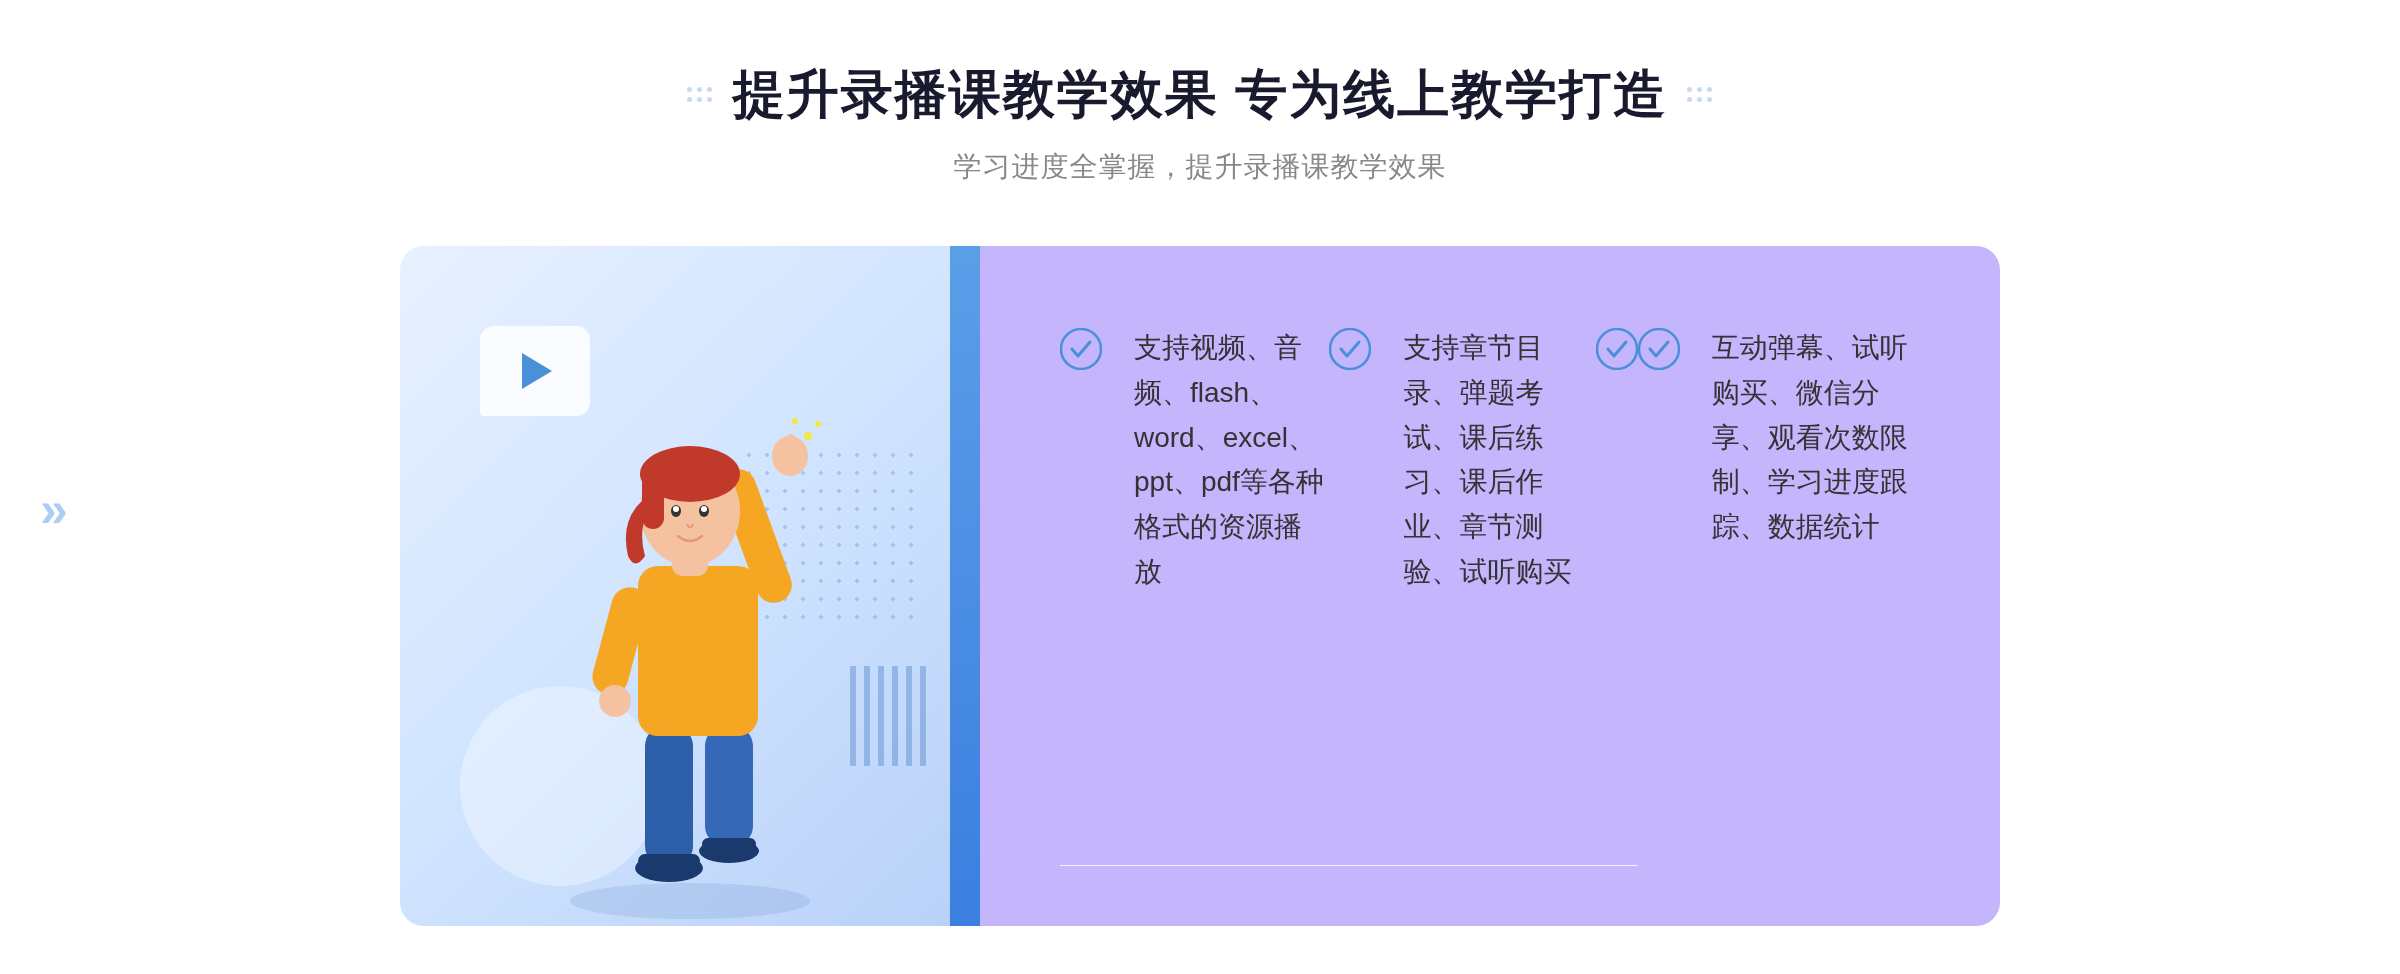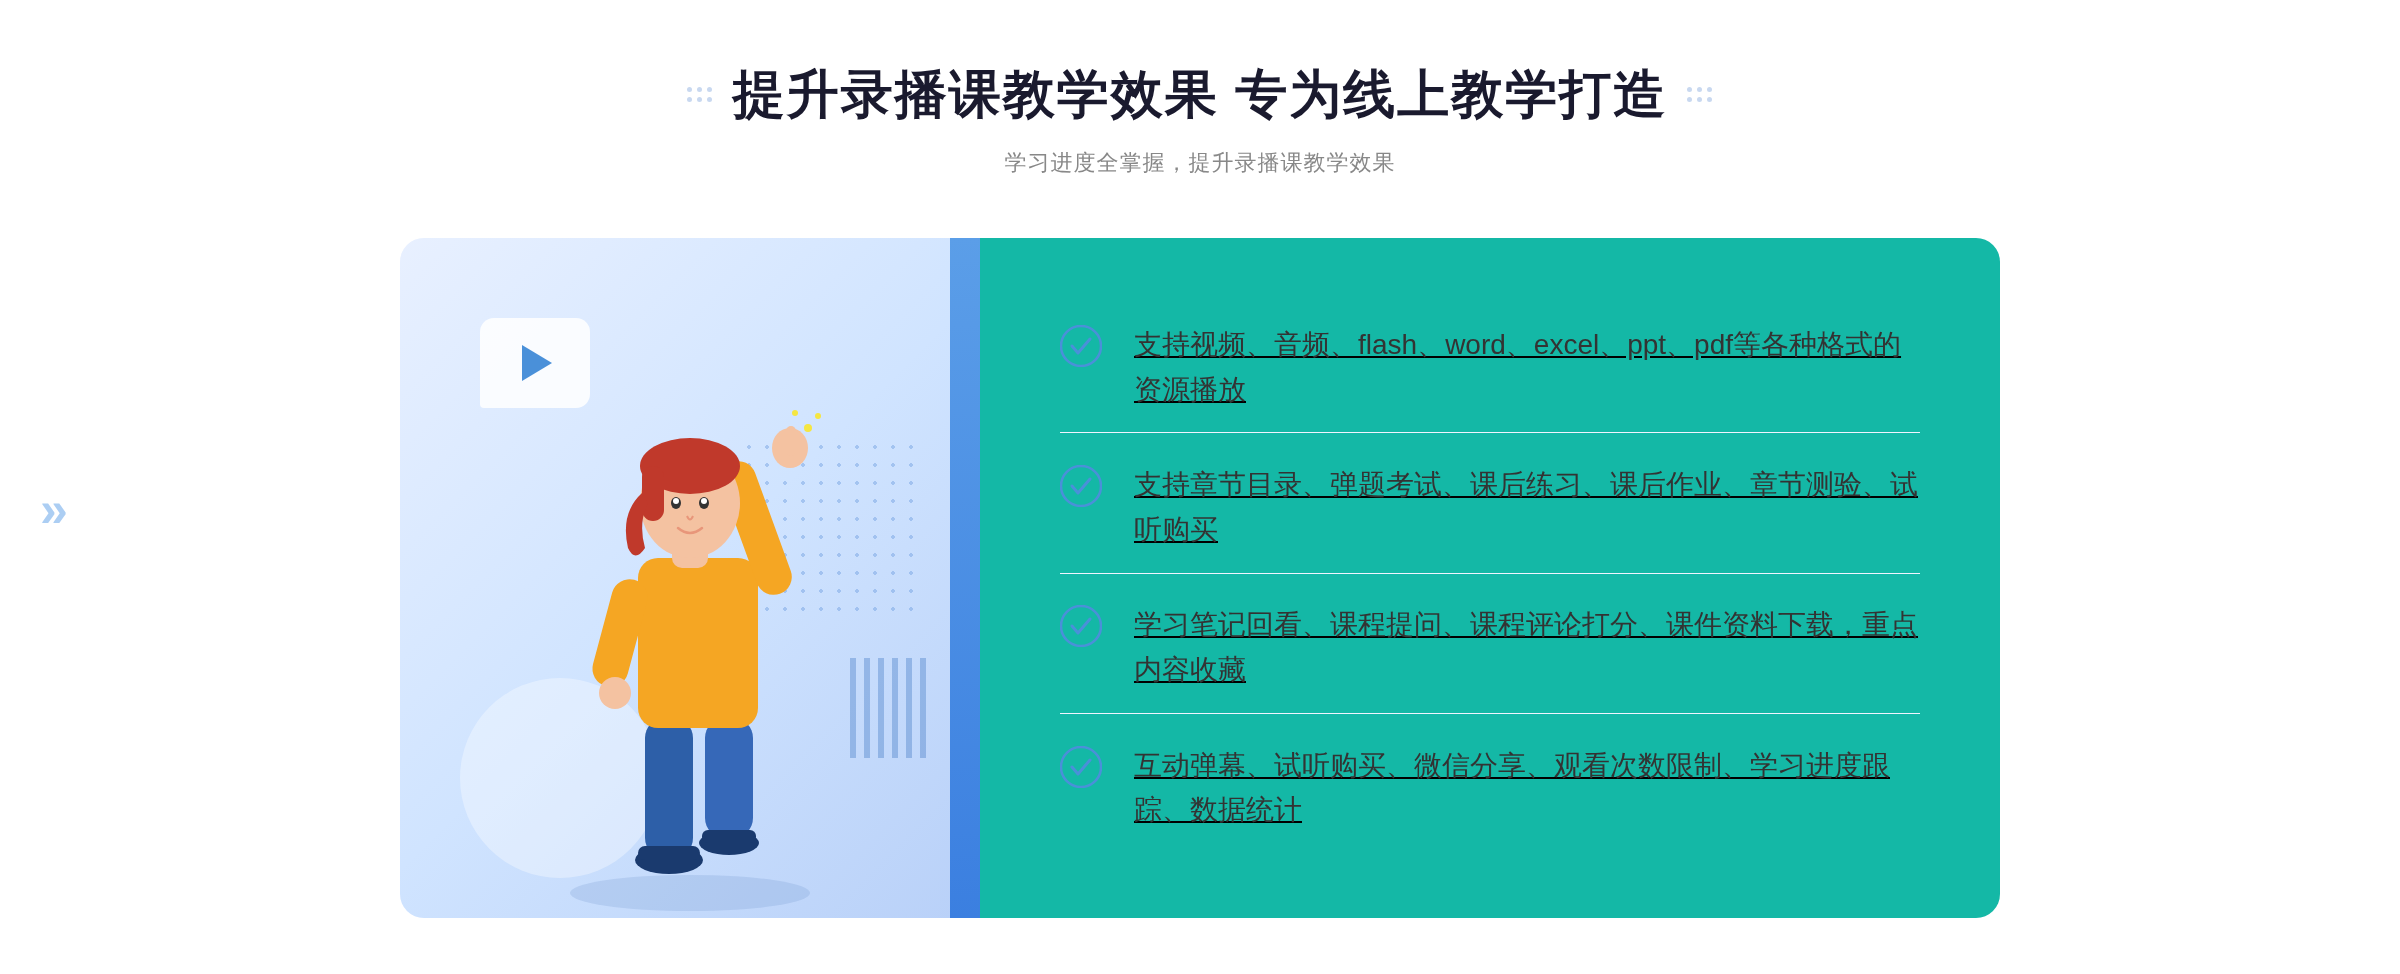--- a/index.html
+++ b/index.html
@@ -78,7 +78,7 @@
     }
 
     .sub-title {
-      font-size: 22px;
+      font-size: 28px;
       color: #888888;
       font-weight: 400;
       letter-spacing: 1px;

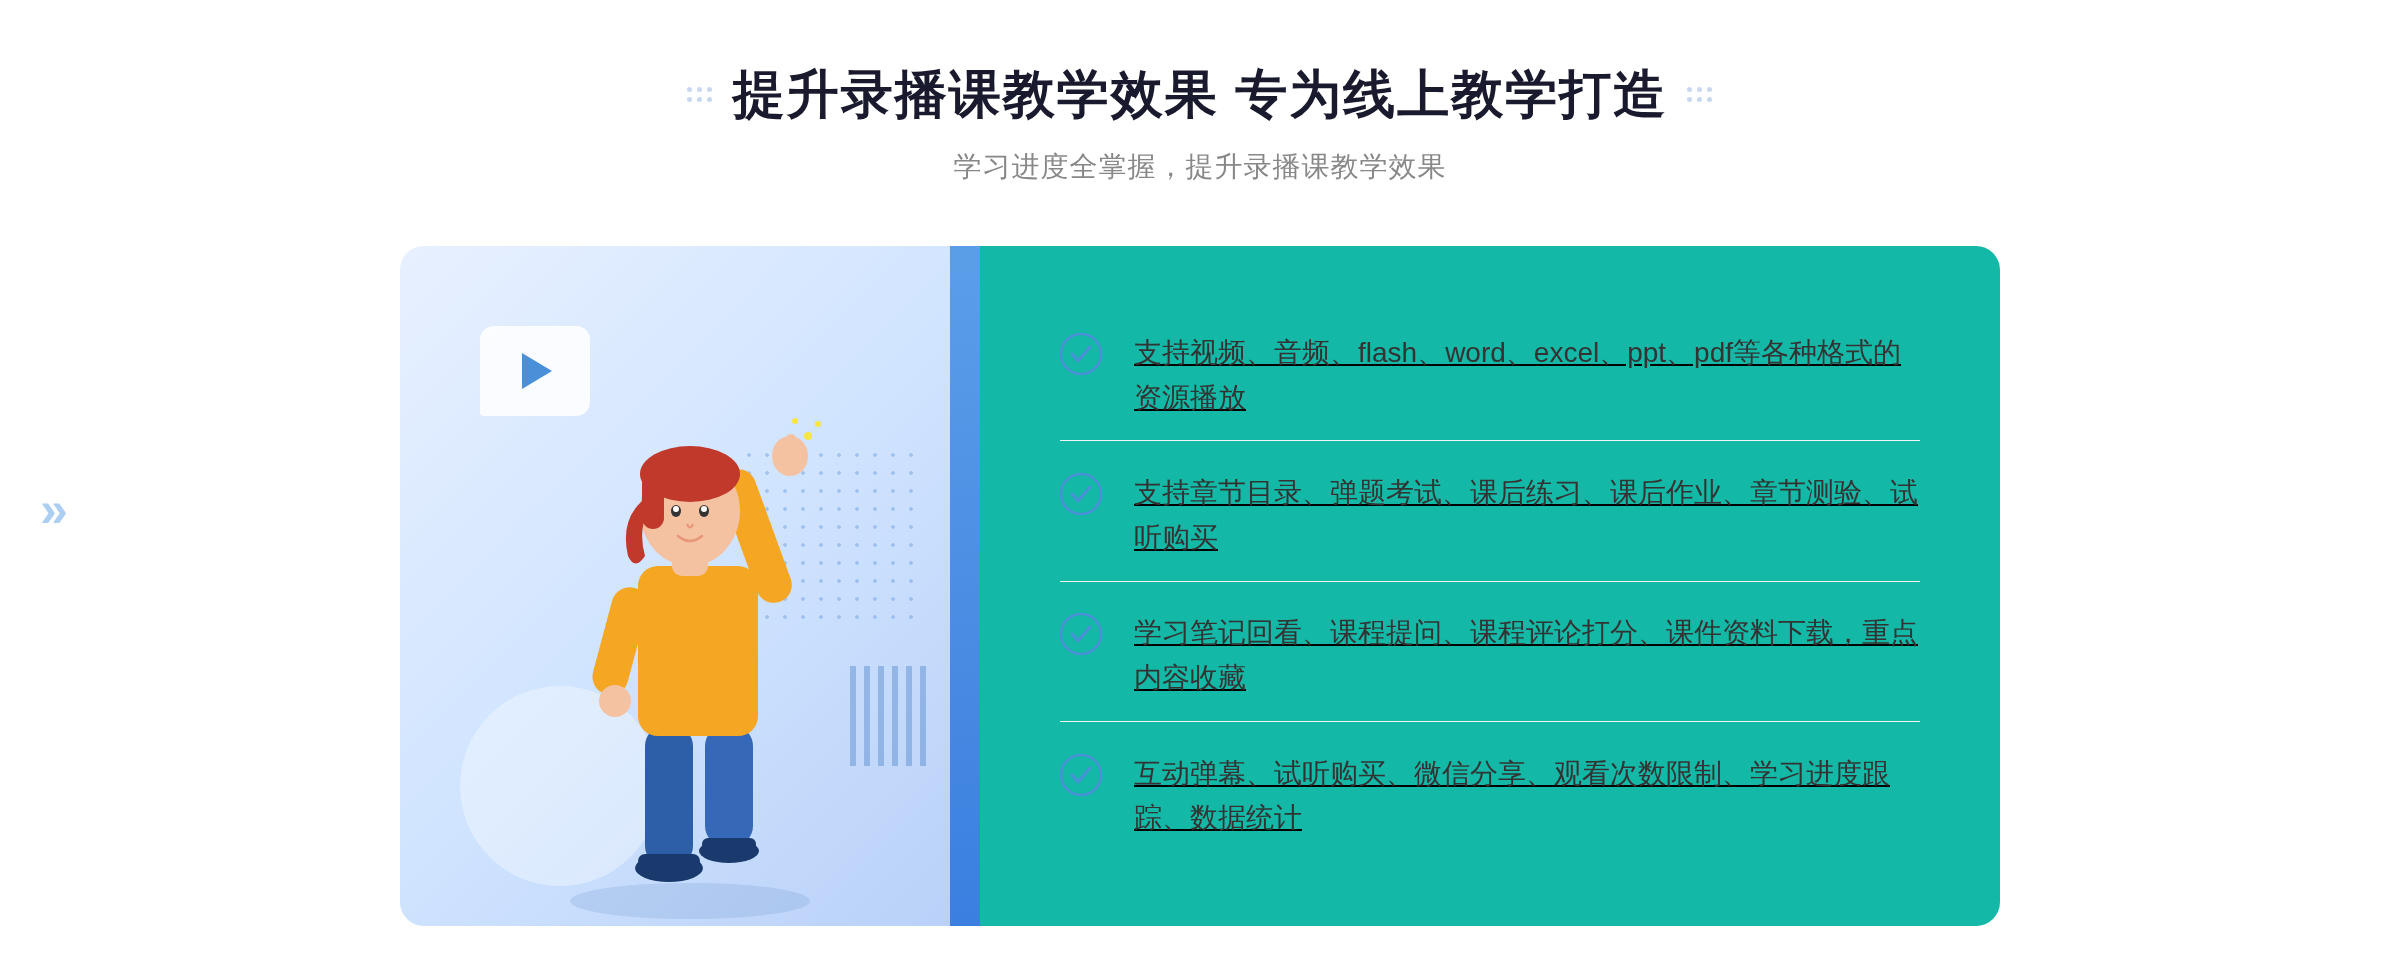--- a/index.html
+++ b/index.html
@@ -208,13 +208,12 @@
     
     .right-features {
       flex: 1;
-      background: #14b8a6;
+      background: #c4b5fd;
       border-radius: 0 24px 24px 0;
       padding: 60px 80px;
       display: flex;
-      flex-direction: column;
+      flex-direction: row;
       justify-content: space-around;
-      text-decoration: underline;
     }
 
     .feature-item {

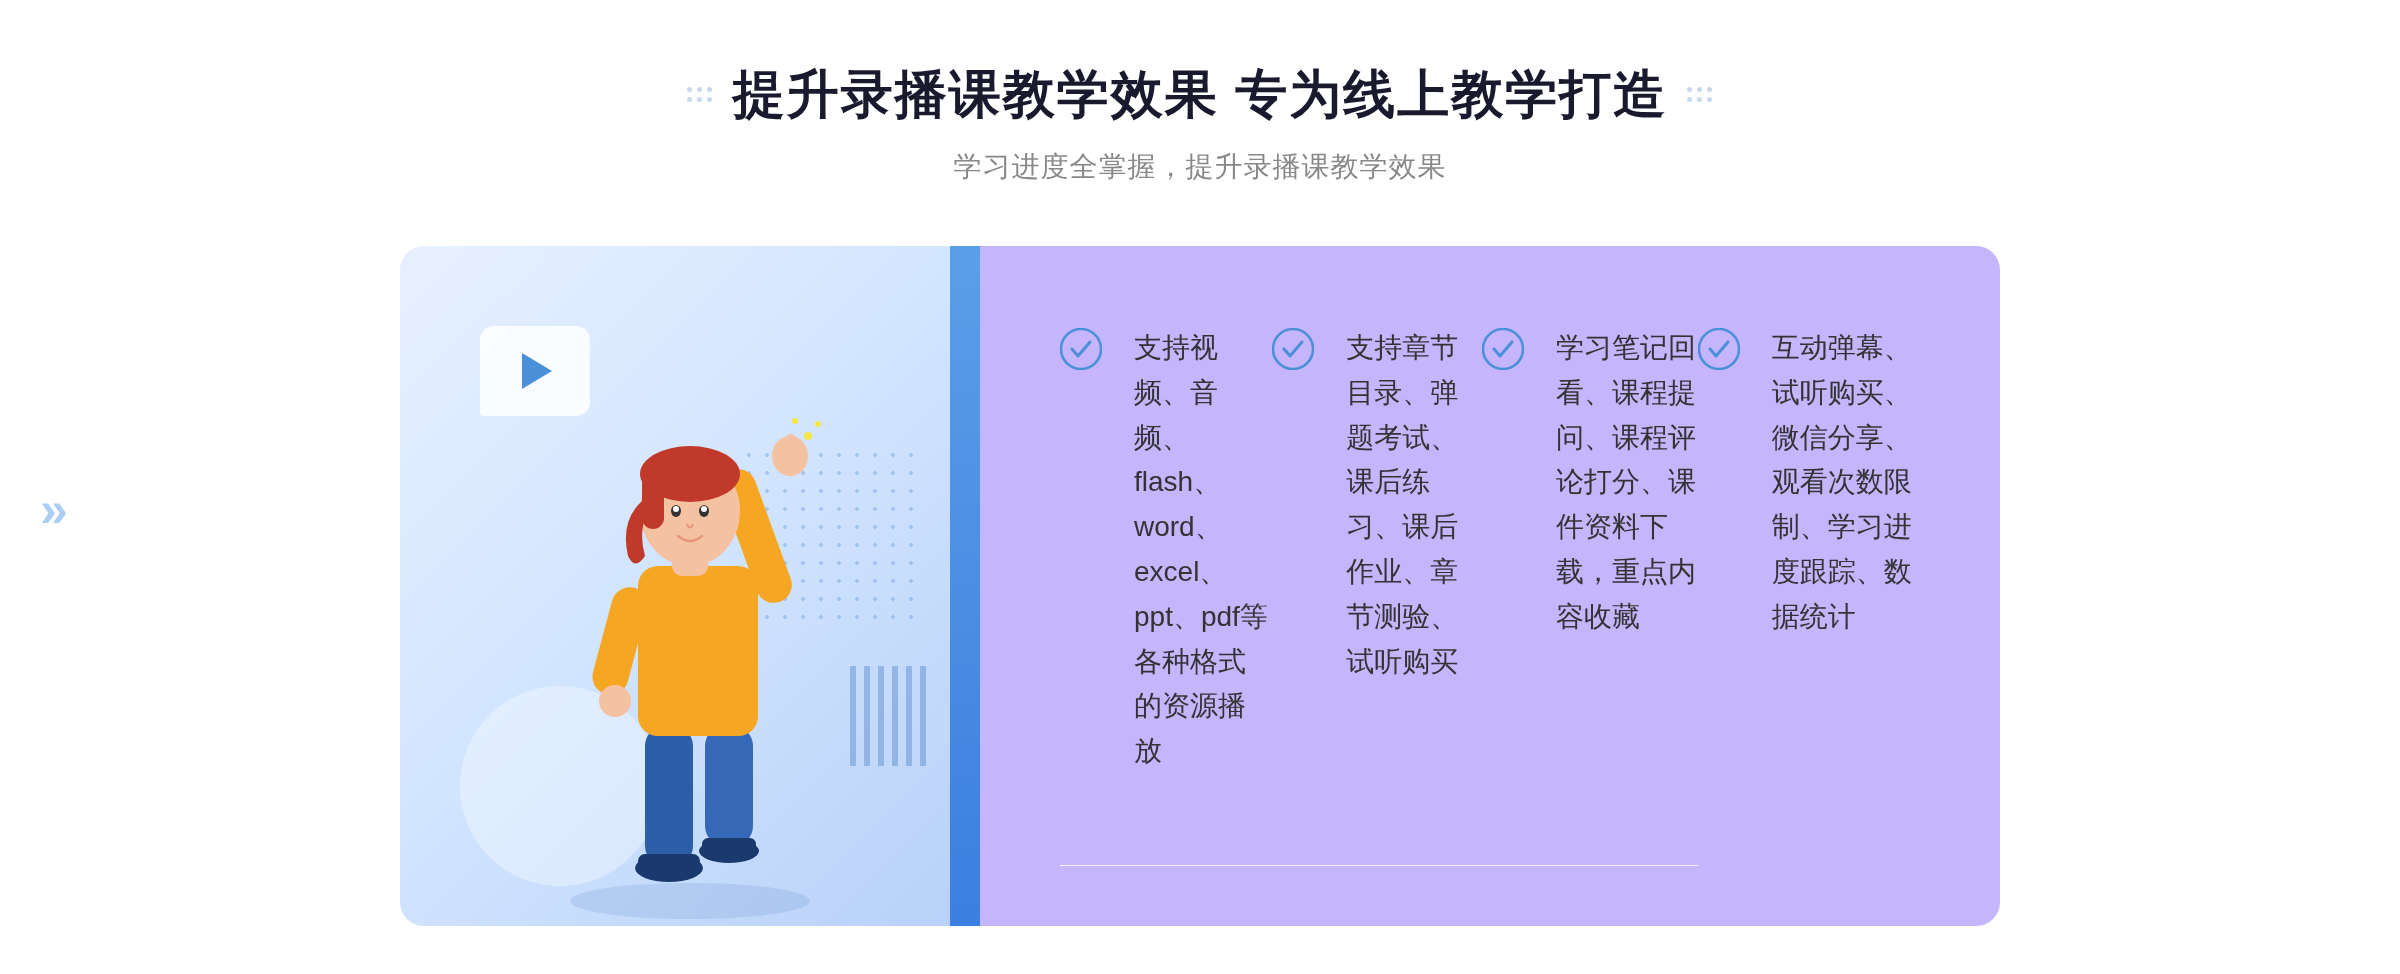--- a/index.html
+++ b/index.html
@@ -392,7 +392,6 @@
             <polyline points="12,21 18,28 30,14" fill="none" stroke="#4a90d9" stroke-width="3" stroke-linecap="round" stroke-linejoin="round"></polyline>
           </svg>
         </div>
-        <p class="feature-text">学习笔记回看、课程提问、课程评论打分、课件资料下载，重点内容收藏</p>
       </div>
 
       <div class="feature-item">

